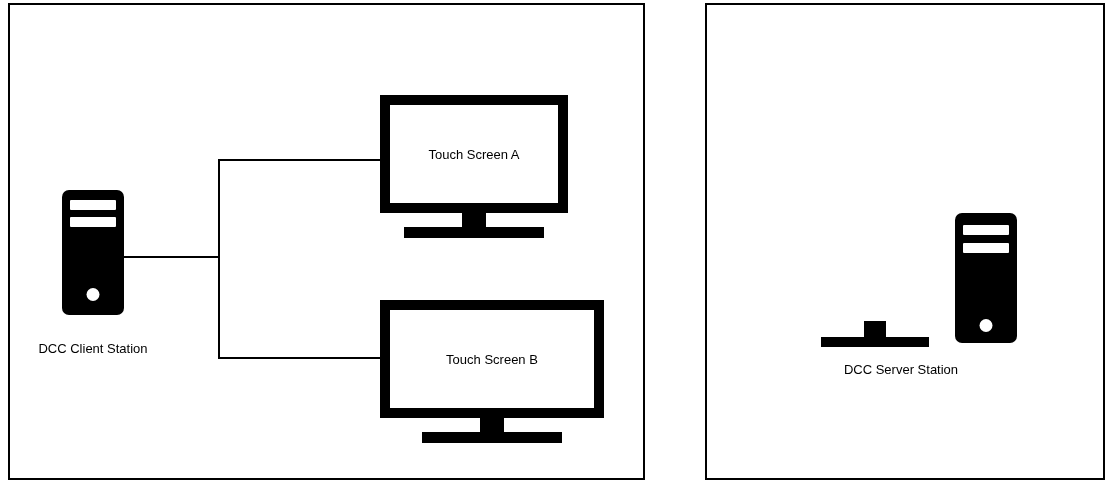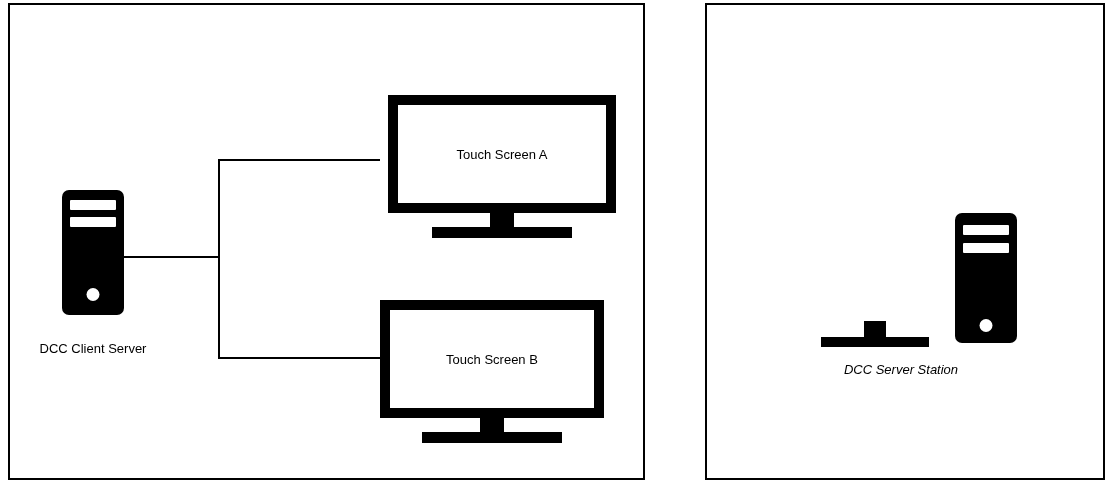--- a/index.html
+++ b/index.html
@@ -68,7 +68,7 @@
 
   
   .monitor { position: absolute; }
-  .monitor-a { left: 388px; top: 95px;  width: 228px; height: 143px; }
+  .monitor-a { left: 380px; top: 95px;  width: 188px; height: 143px; }
   .monitor-b { left: 380px; top: 300px; width: 188px; height: 143px; padding-left: 36px; }
   .monitor-server { left: 805px; top: 213px; width: 140px; height: 134px; }
 

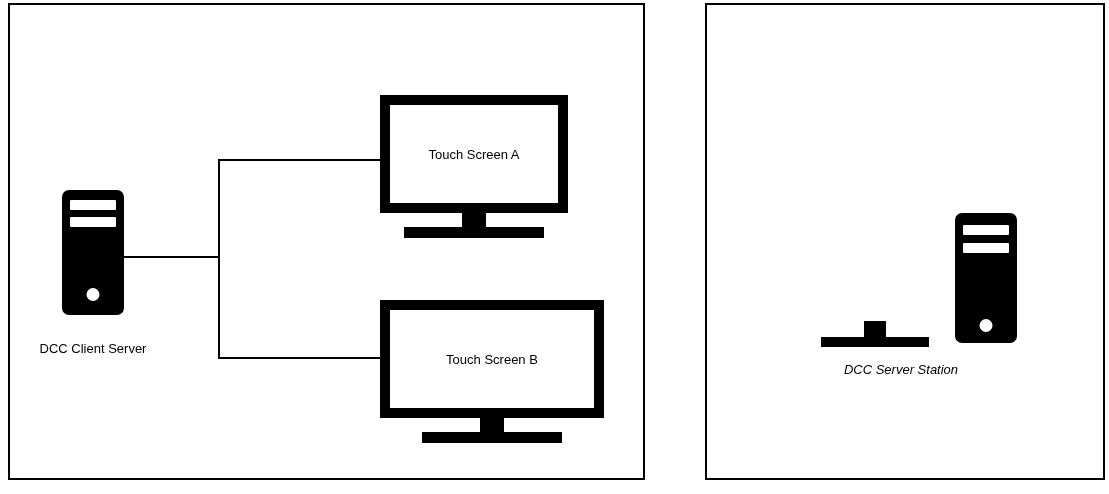--- a/index.html
+++ b/index.html
@@ -137,7 +137,7 @@
     <div class="slot slot-2"></div>
     <div class="power"></div>
   </div>
-  <div class="caption caption-client">DCC Client Server</div>
+  <div class="caption caption-client">DCC Client Station</div>
 
   <div class="monitor monitor-a">
     <div class="body">

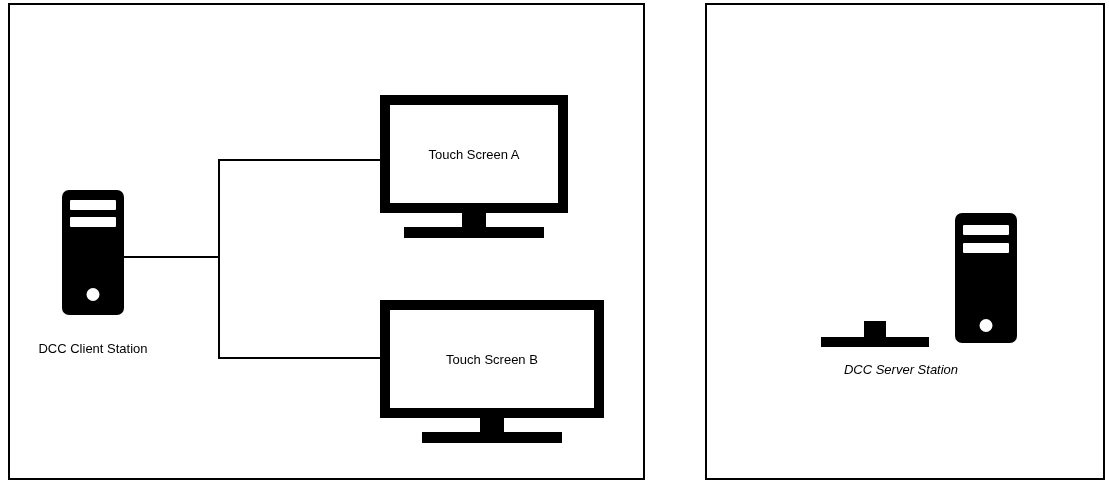--- a/index.html
+++ b/index.html
@@ -116,7 +116,7 @@
     text-align: center;
   }
   .caption-client { left: 18px;  top: 341px; width: 150px; }
-  .caption-server { left: 816px; top: 362px; width: 170px; font-style: italic; }
+  .caption-server { left: 816px; top: 362px; width: 170px; }
 </style>
 </head>
 <body>

